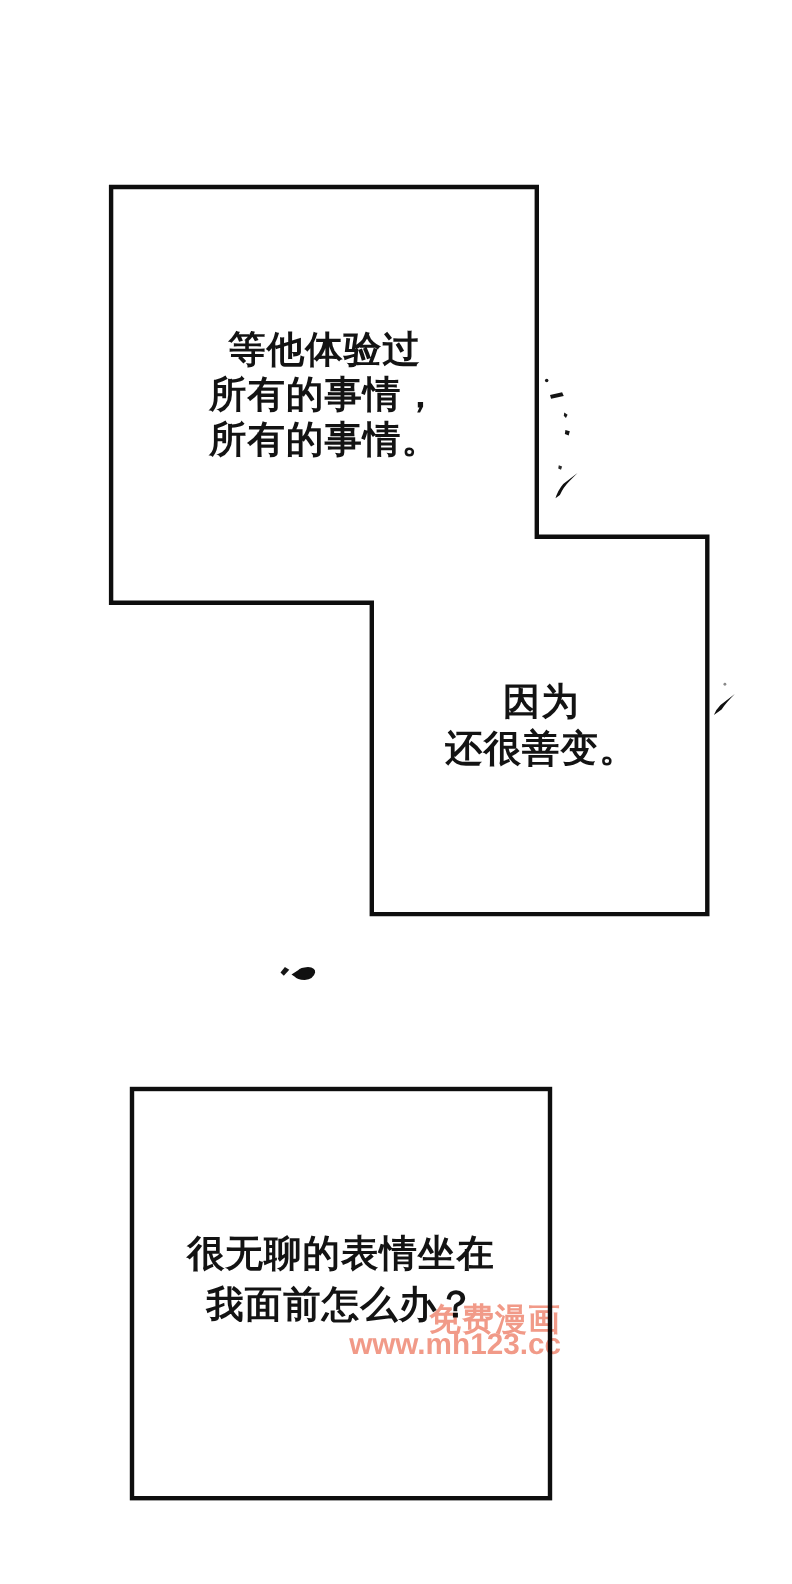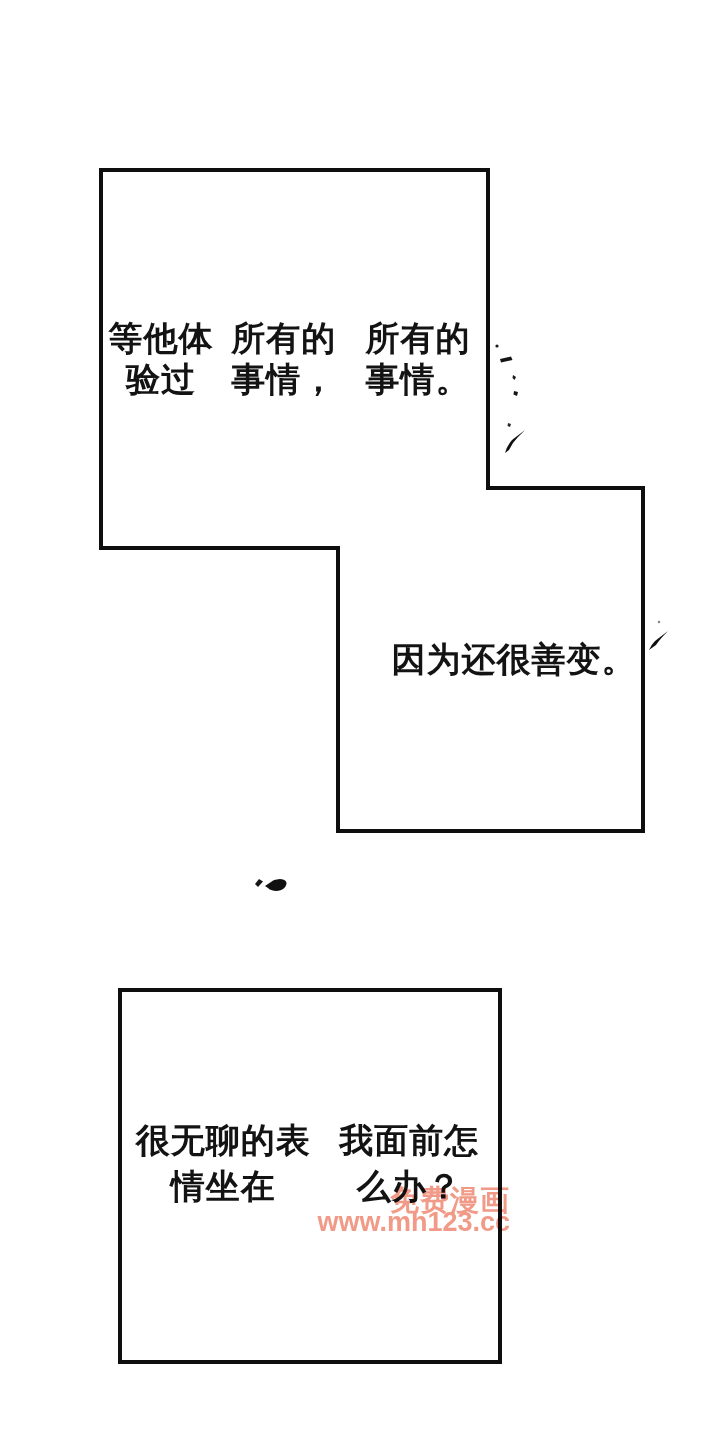--- a/index.html
+++ b/index.html
@@ -32,7 +32,7 @@
   }
   .text-inner {
     display: flex;
-    flex-direction: row;
+    flex-direction: column;
     align-items: center;
     text-align: center;
     color: #131313;

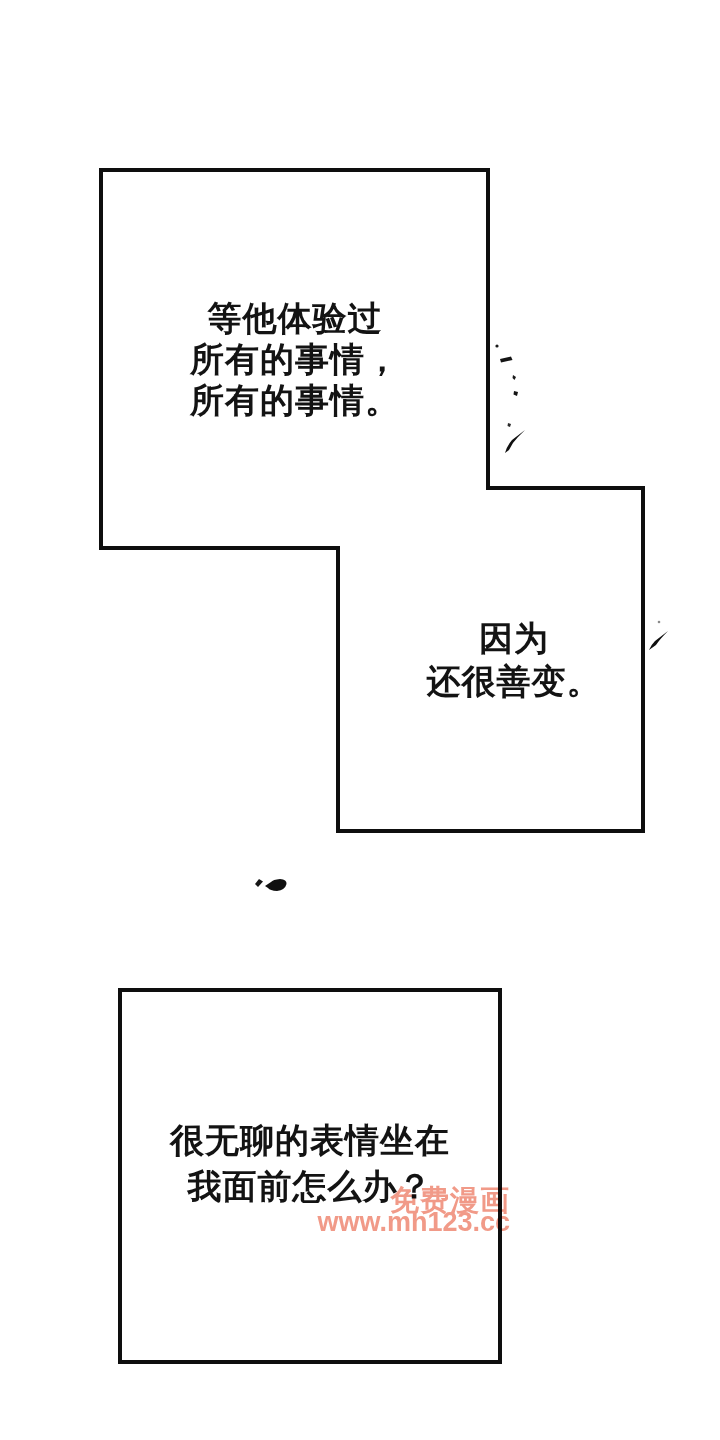--- a/index.html
+++ b/index.html
@@ -41,7 +41,7 @@
   }
   .text-p1 { left: 105px; top: 174px; width: 380px; height: 370px; }
   .text-p1 .line { font-size: 34px; line-height: 41px; }
-  .text-p2 { left: 364px; top: 491px; width: 300px; height: 337px; }
+  .text-p2 { left: 342px; top: 491px; width: 300px; height: 337px; }
   .text-p2 .line { font-size: 34px; line-height: 43px; }
   .text-p3 { left: 124px; top: 993px; width: 372px; height: 366px; }
   .text-p3 .line { font-size: 34px; line-height: 46px; }

